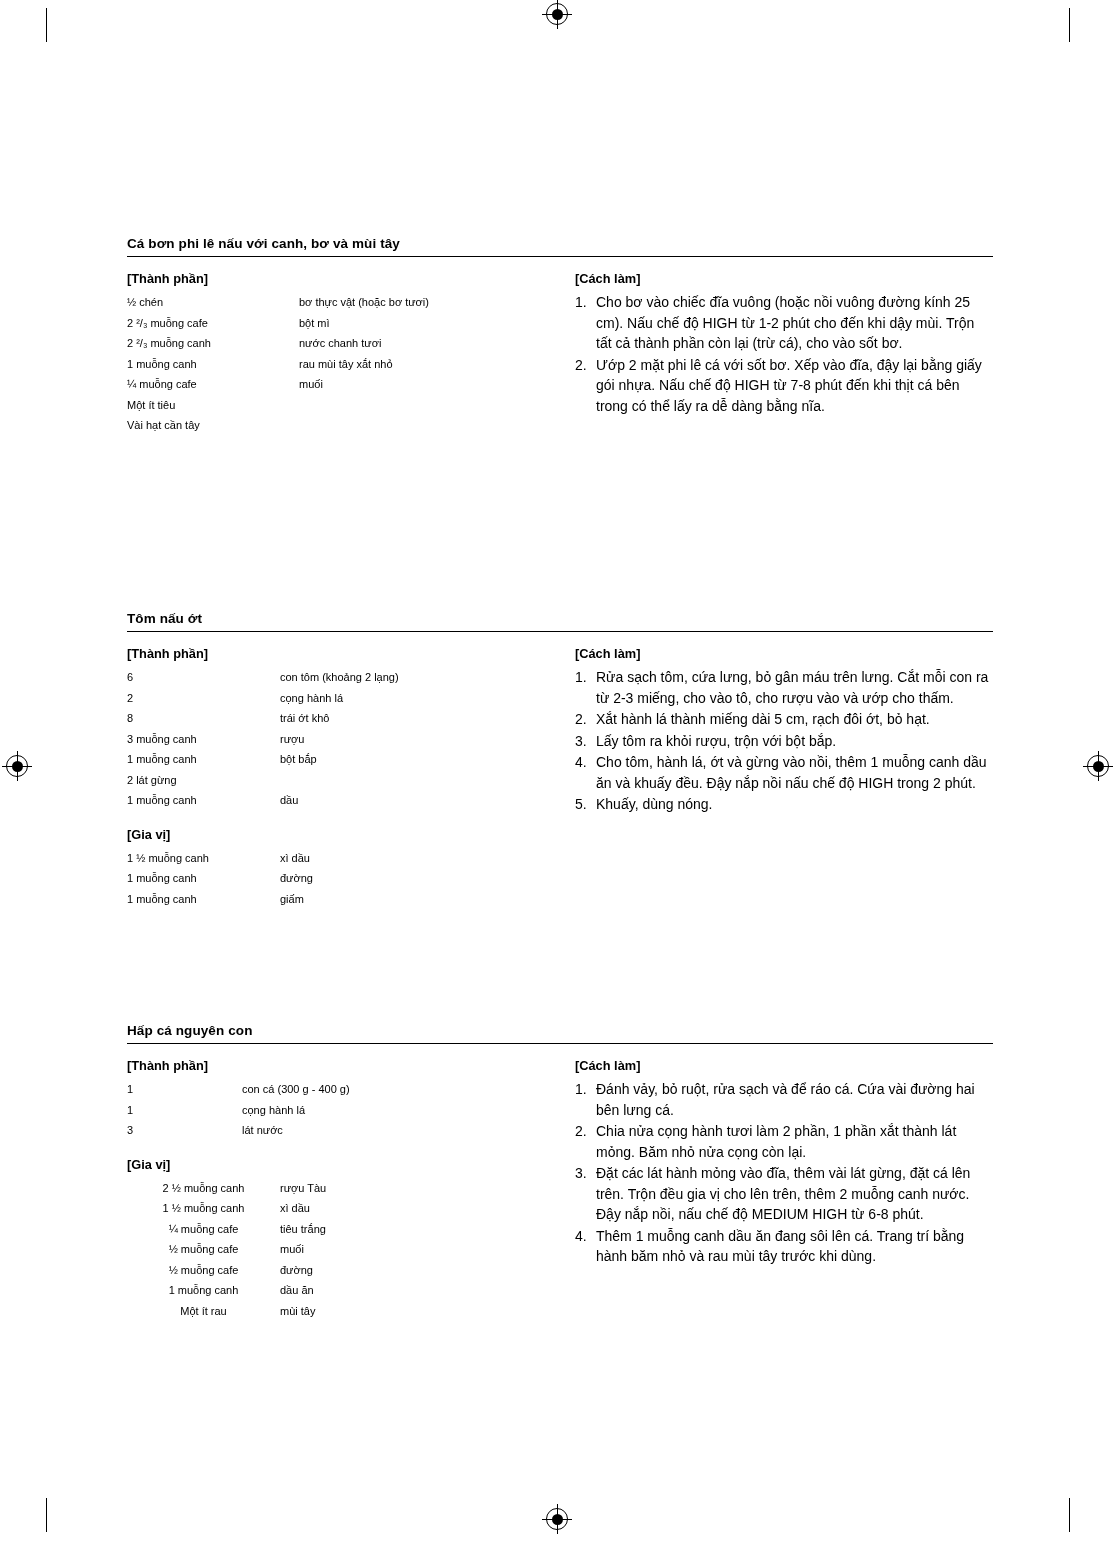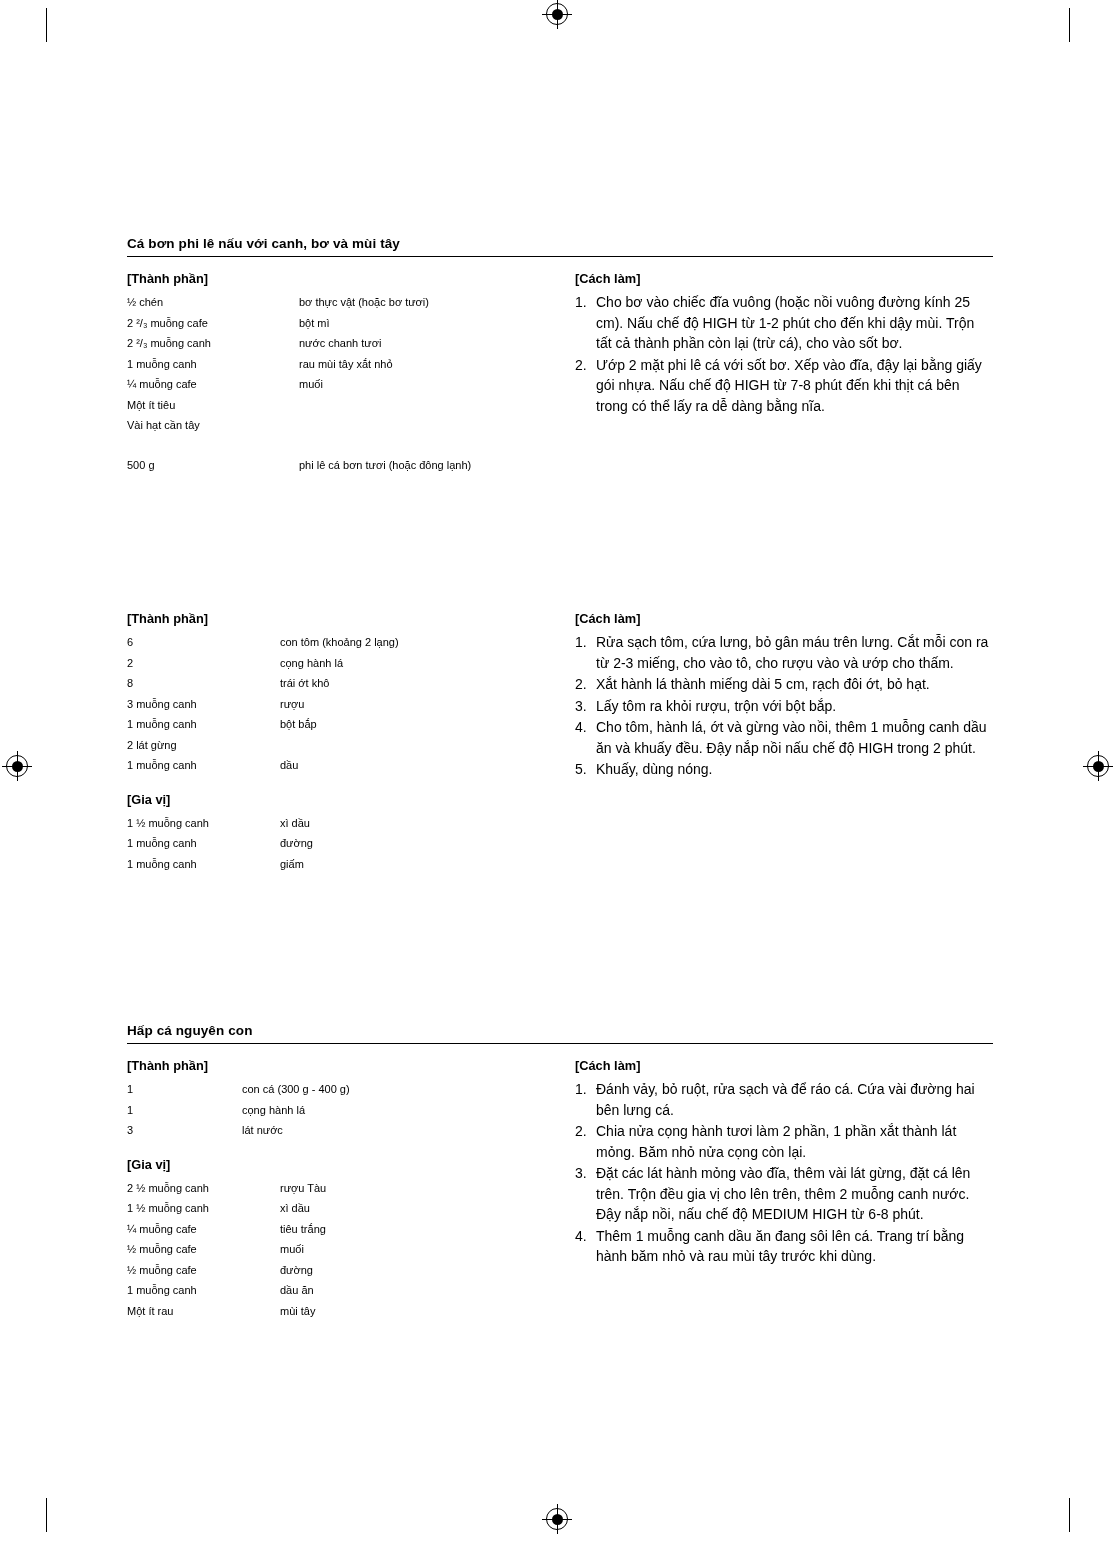--- a/index.html
+++ b/index.html
@@ -196,13 +196,6 @@
           <span class="ing-qty">Vài hạt cần tây</span>
           <span class="ing-name"></span>
         </div>
-        <div class="ing-row gap ing-cont">
-          <span class="ing-qty">500 g</span>
-          <span class="ing-name">
-            <span>phi lê cá bơn tươi</span>
-            <span>(hoặc đông lạnh)</span>
-          </span>
-        </div>
       </div>
 
       <div class="col-right">

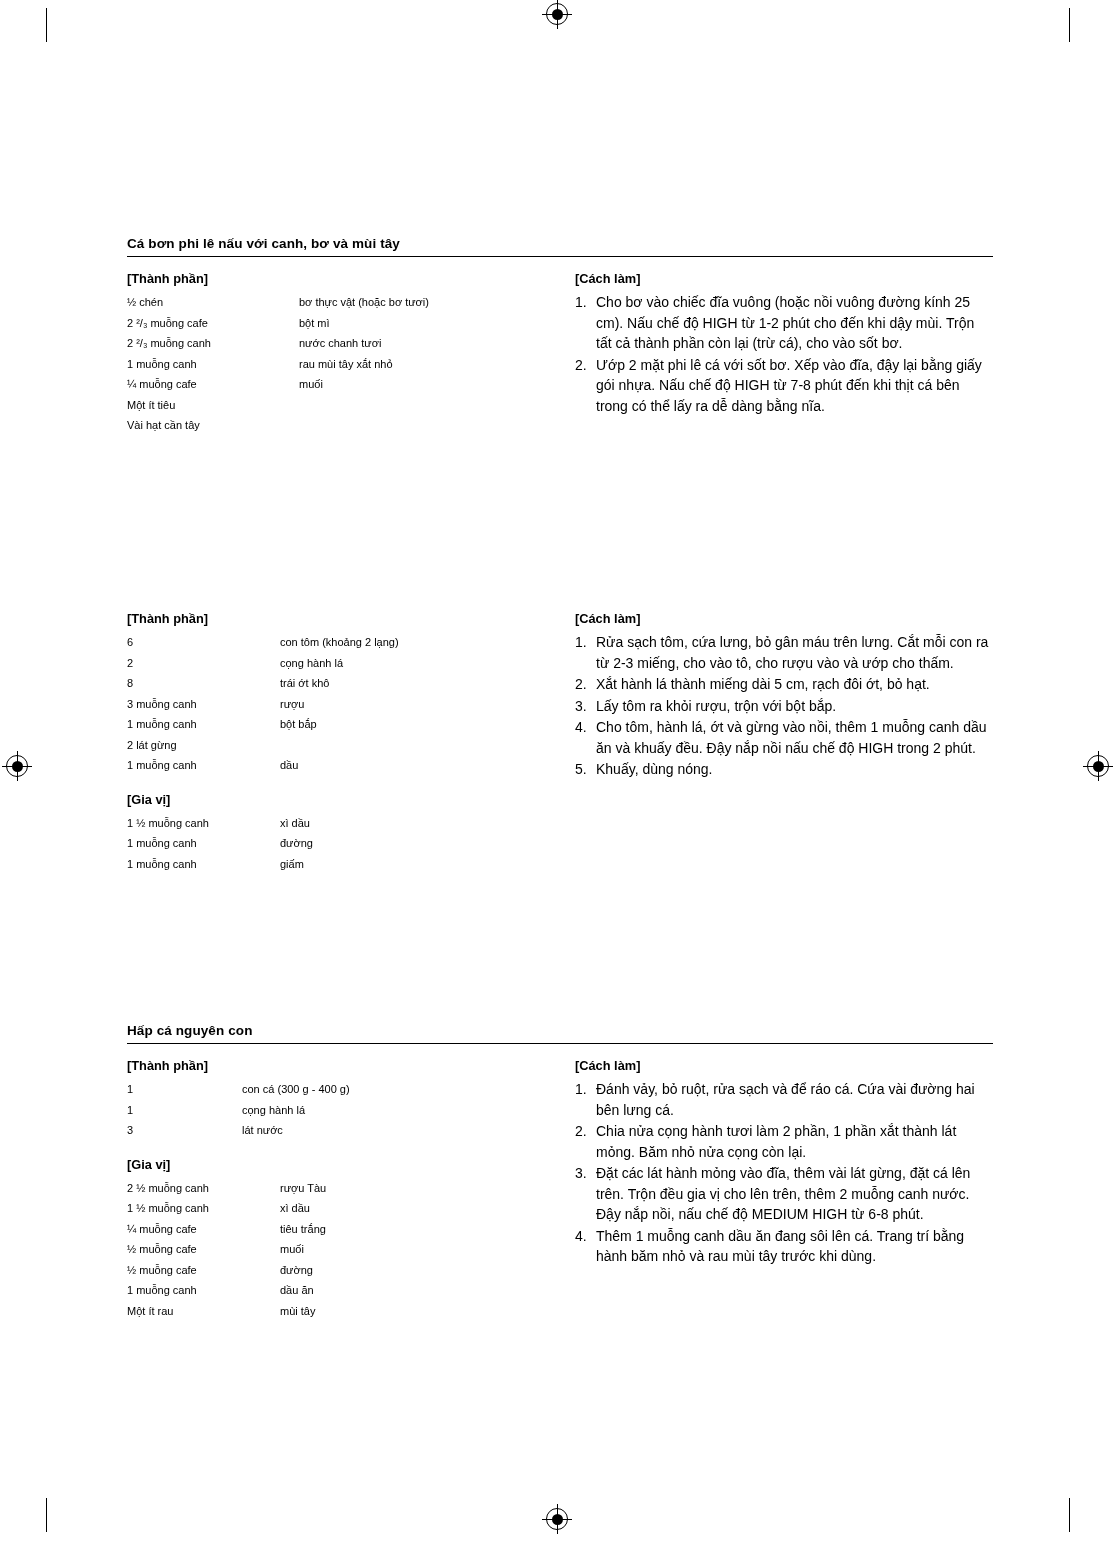--- a/index.html
+++ b/index.html
@@ -209,6 +209,7 @@
   </section>
 
   <section class="recipe recipe-2">
+    <h2 class="recipe-title">Tôm nấu ớt</h2>
     <div class="cols">
       <div class="col-left">
         <div class="section-heading">[Thành phần]</div>

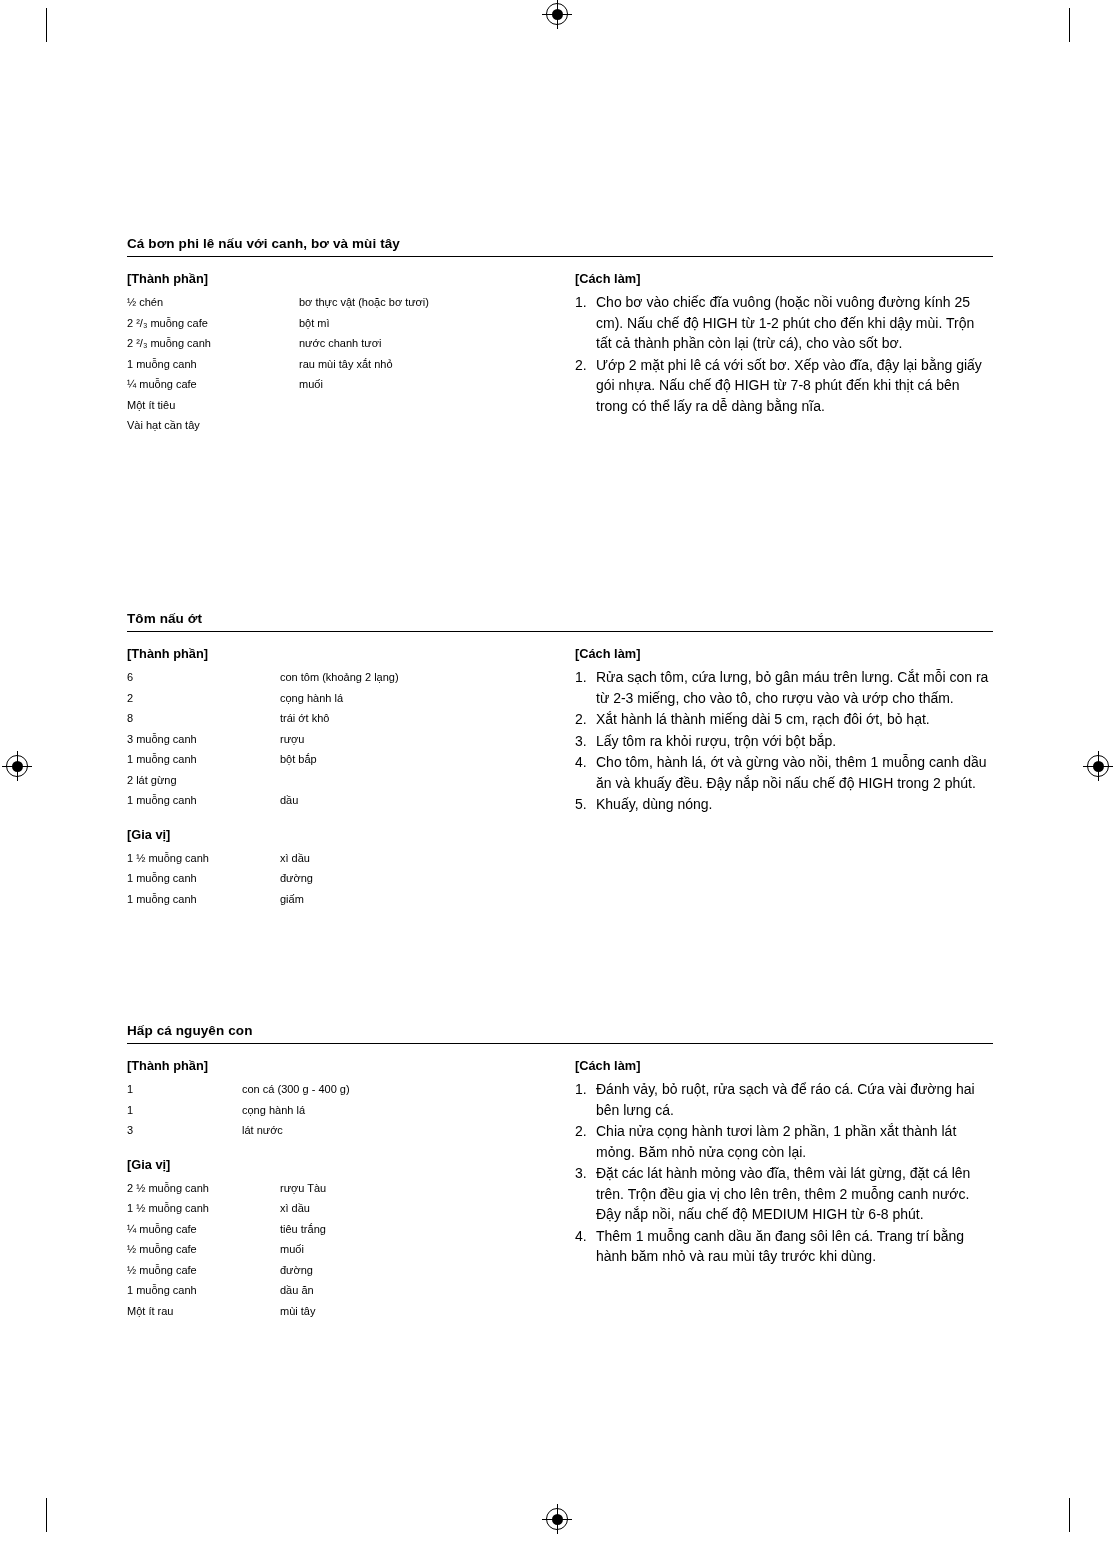--- a/index.html
+++ b/index.html
@@ -113,7 +113,7 @@
   .r2 .ing-qty { width: 153px; }
   .r2b .ing-qty { width: 153px; }
   .r3 .ing-qty { width: 115px; }
-  .r3b .ing-qty { width: 153px; }
+  .r3b .ing-qty { width: 153px; text-align: center; }
 
   .ing-row.gap { margin-top: 19px; }
   .ing-cont .ing-name { display: block; }

